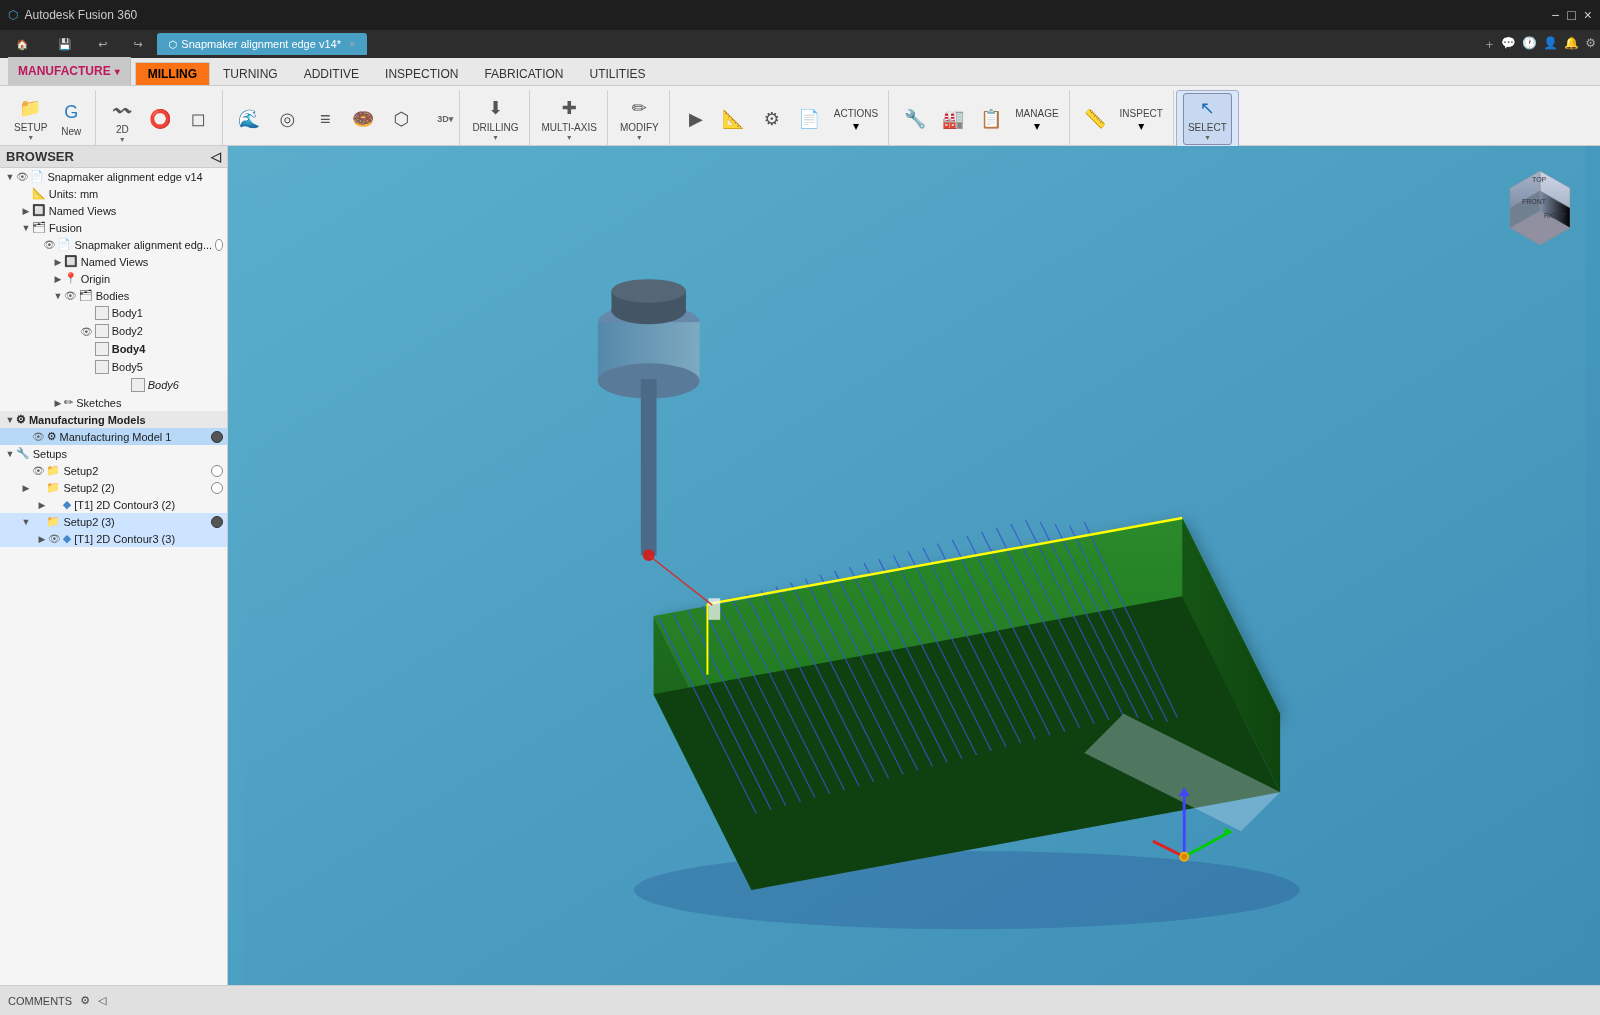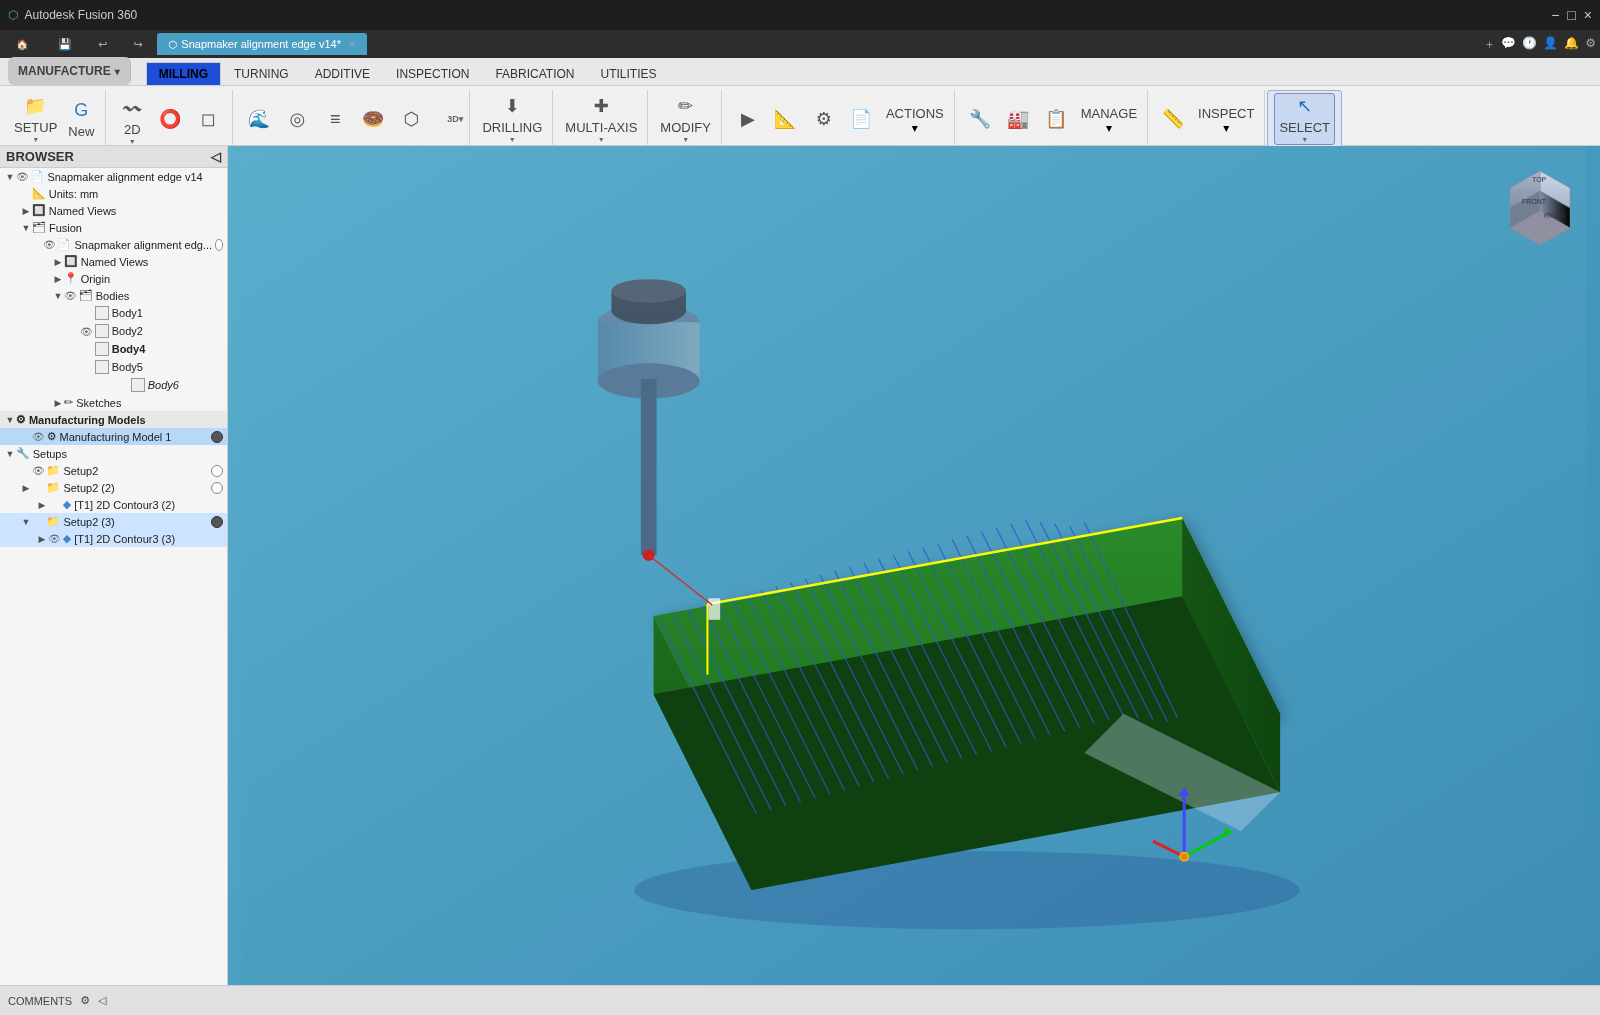--- a/index.html
+++ b/index.html
@@ -134,9 +134,8 @@
       cursor: pointer;
       font-size: 13px;
       font-weight: bold;
-      color: #404040;
+      color: #be185d;
       white-space: nowrap;
-      border-radius: 6px;
     }
     #mfr-dropdown .arrow { font-size: 10px; margin-left: 4px; }
 

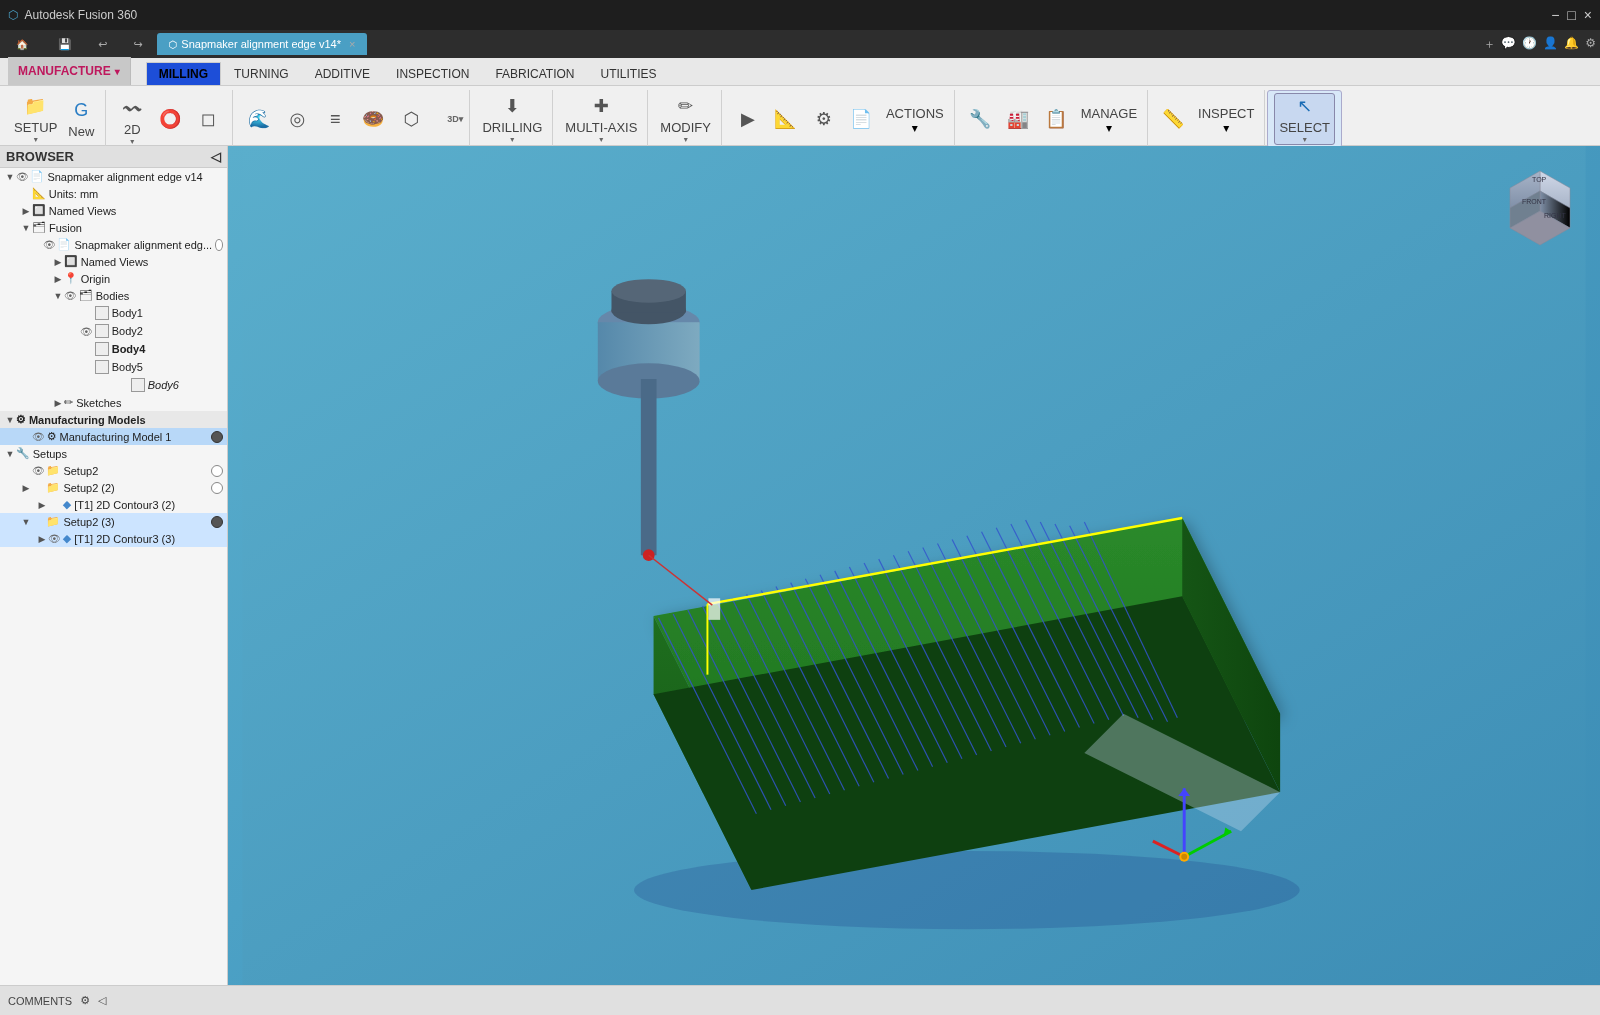--- a/index.html
+++ b/index.html
@@ -72,11 +72,10 @@
       background: #e8e8e8;
     }
     .toolbar-tab.active {
-      background: #1d4ed8;
+      background: #f97316;
       border-color: #ccc;
       font-weight: bold;
       color: #000;
-      margin-left: 11px;
     }
     #toolbar-content {
       flex: 1;

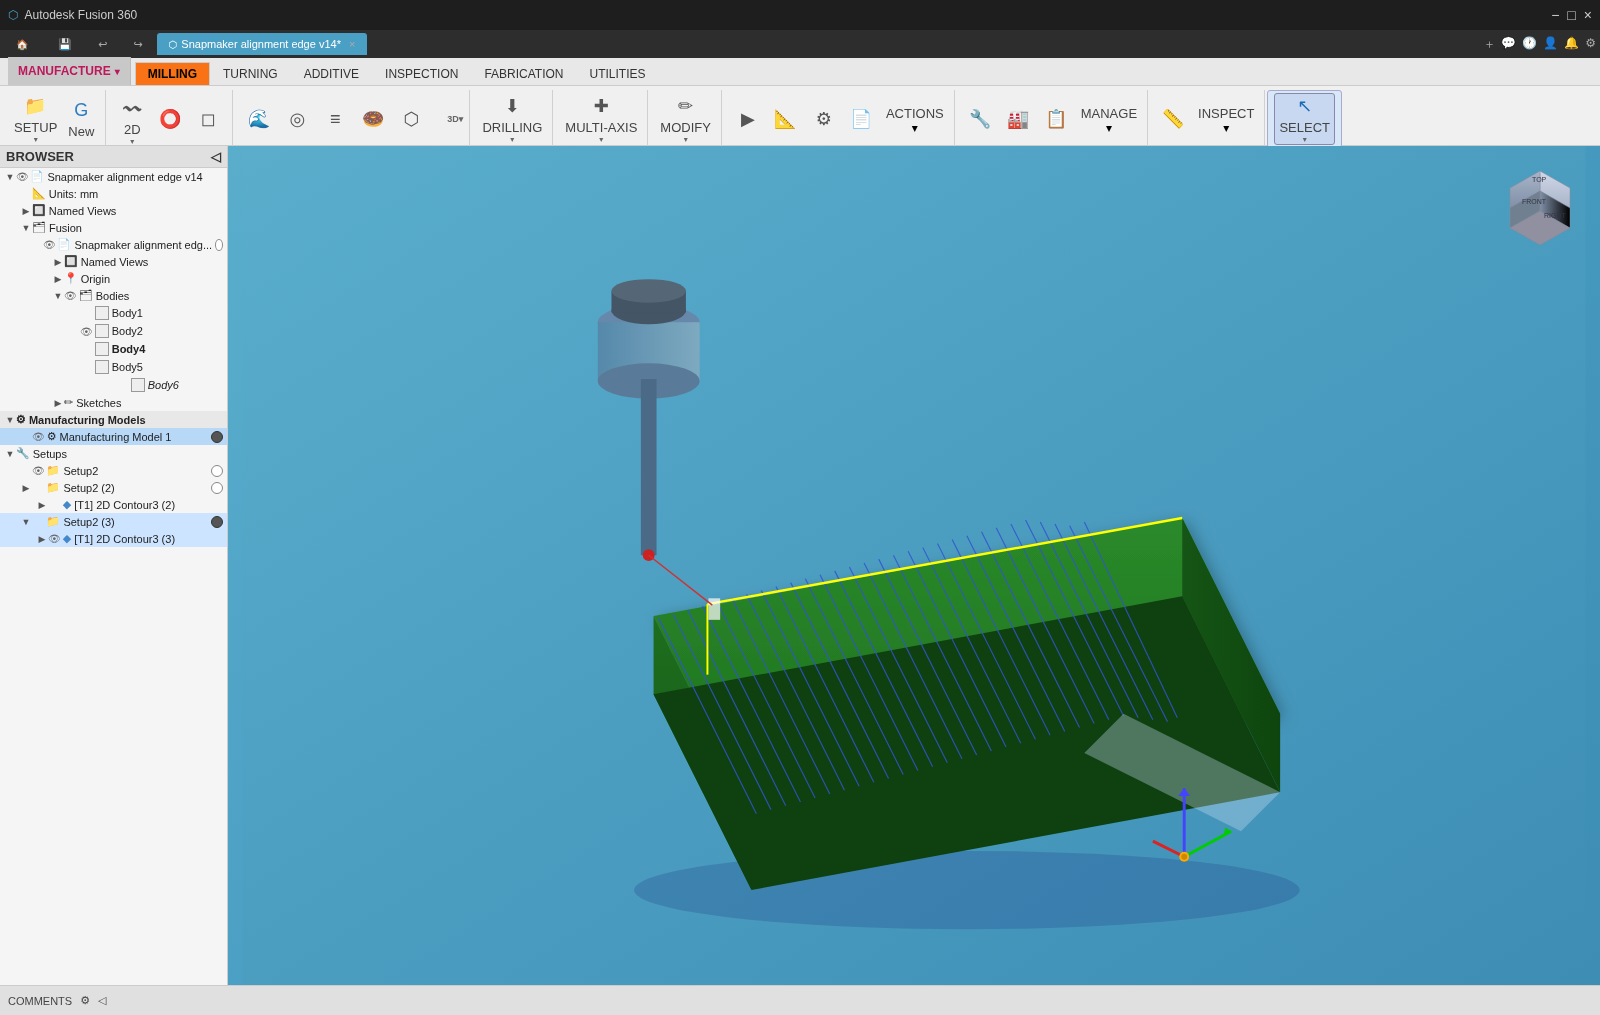--- a/index.html
+++ b/index.html
@@ -114,7 +114,7 @@
       color: #555;
     }
     .toolbar-btn .btn-label {
-      font-size: 13px;
+      font-size: 10px;
       color: #444;
       text-align: center;
       margin-top: 3px;

